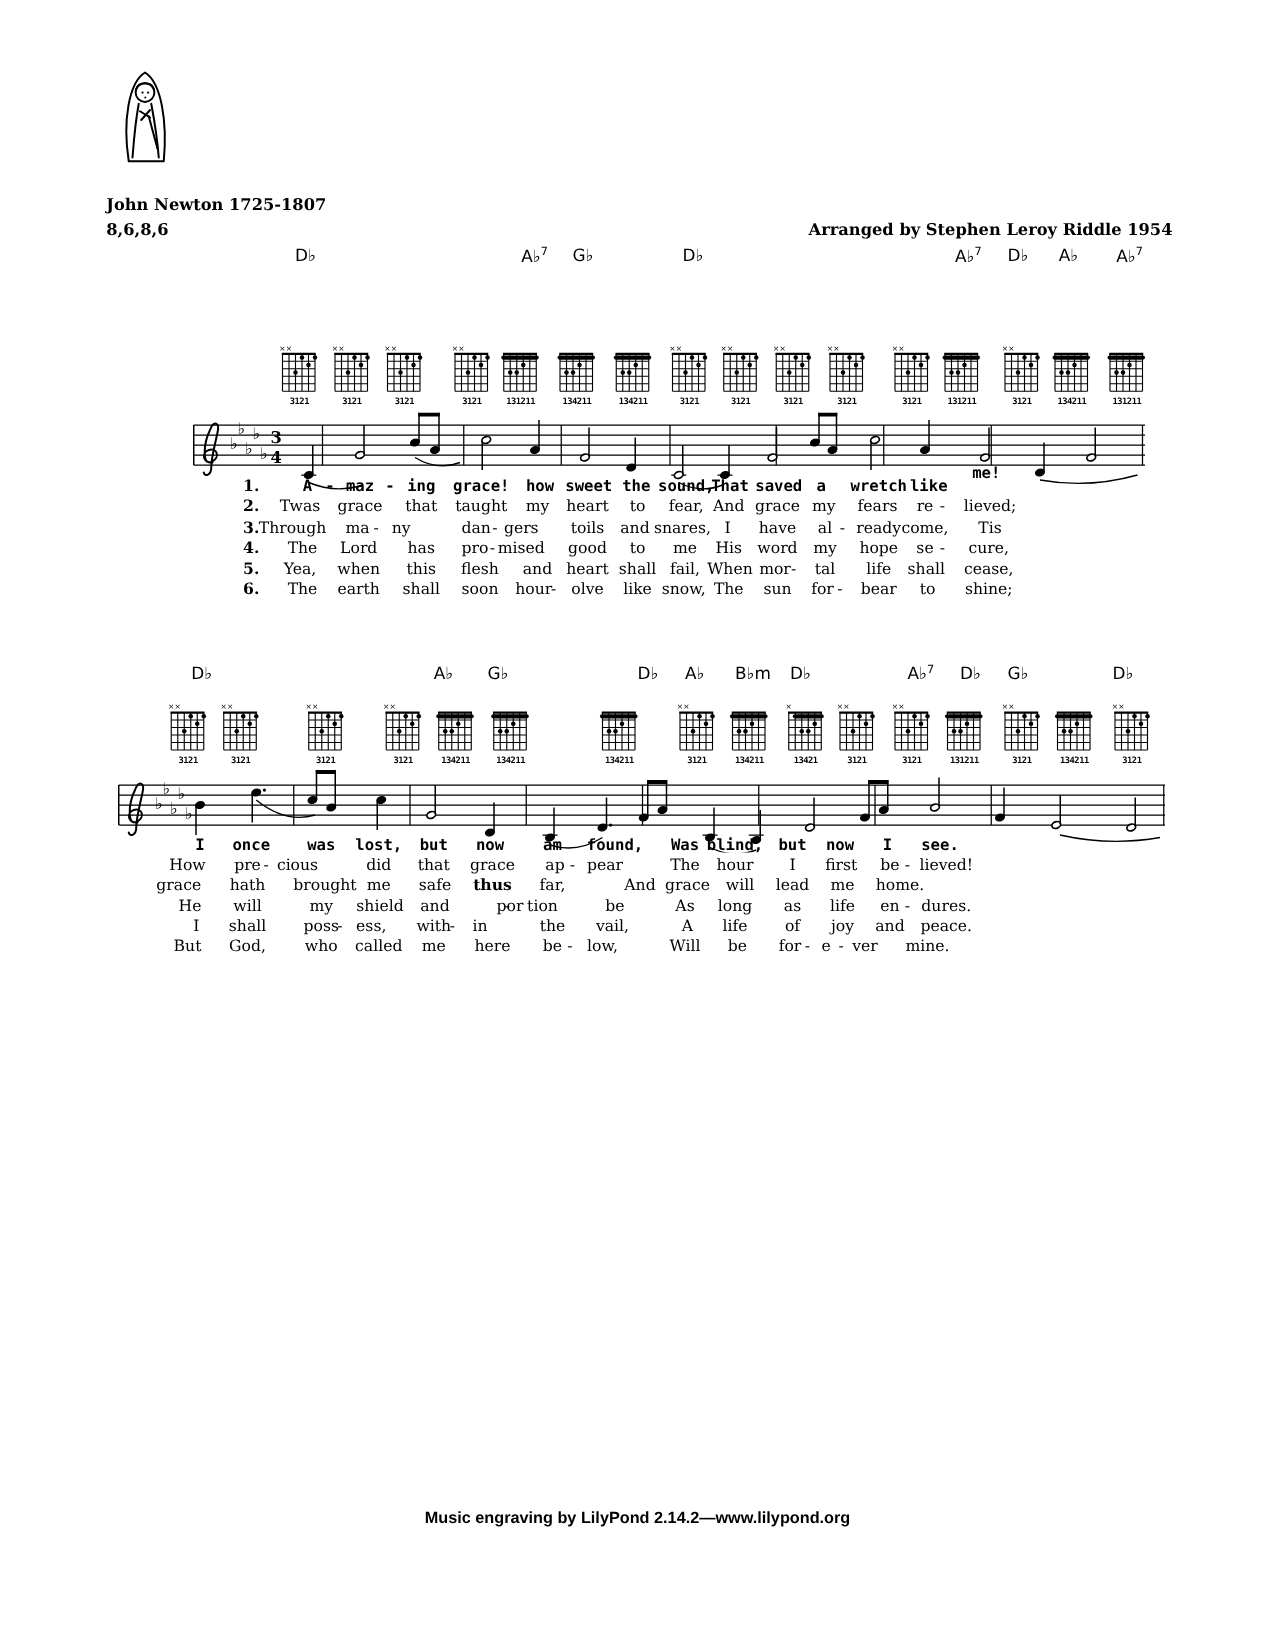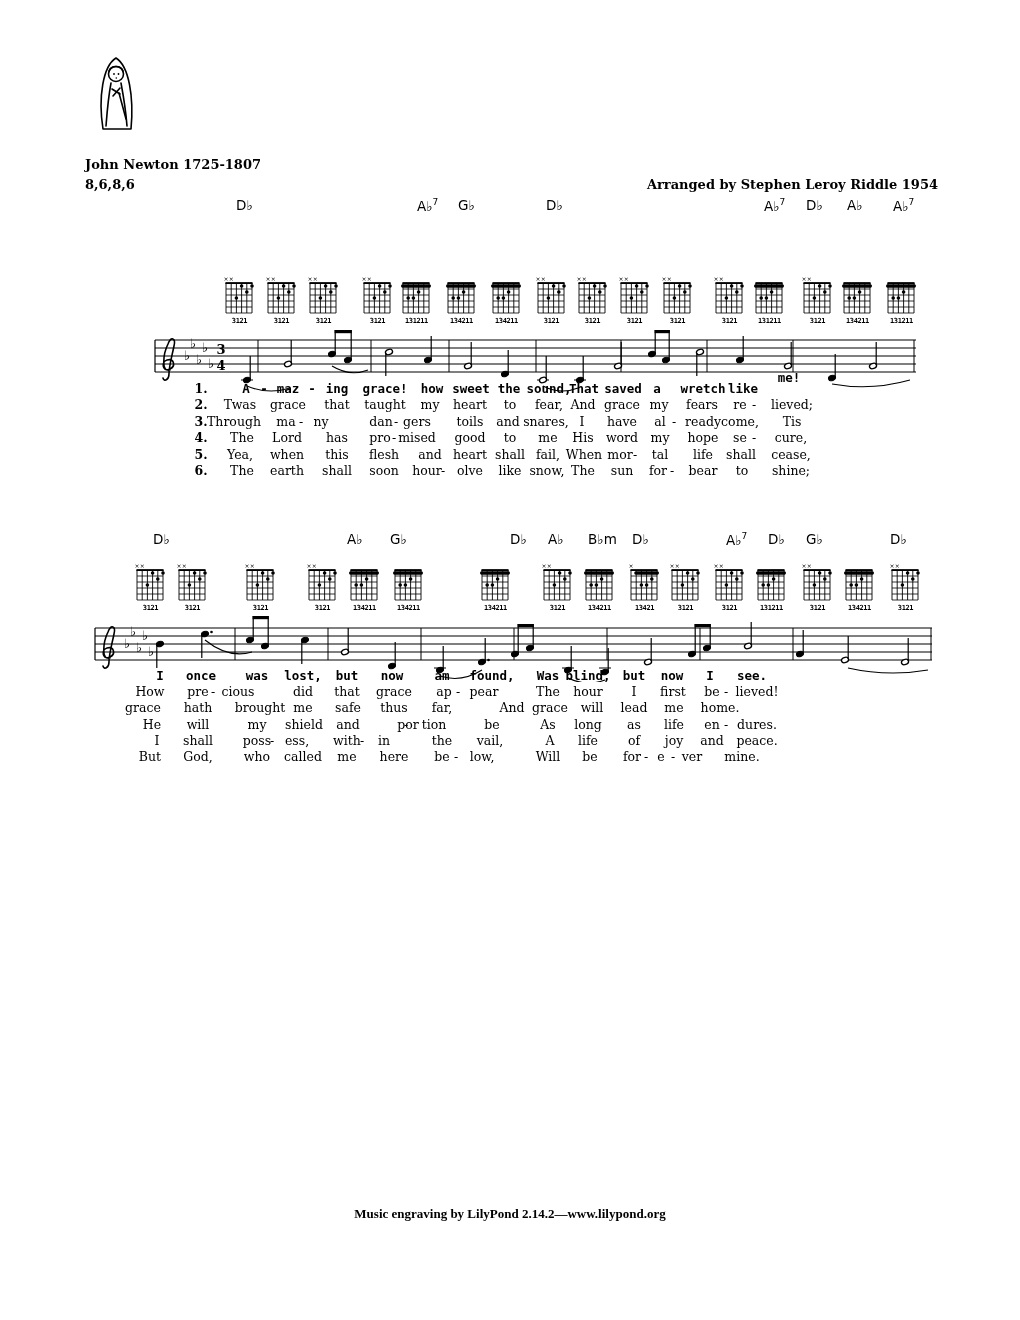--- a/index.html
+++ b/index.html
@@ -1123,7 +1123,7 @@
       <span class="tok v-serif" style="left: 260px; top: 700.4px;">brought</span>
       <span class="tok v-serif" style="left: 303px; top: 700.4px;">me</span>
       <span class="tok v-serif" style="left: 348px; top: 700.4px;">safe</span>
-      <span class="tok v-serif" style="left: 394px; top: 700.4px;">thus</span>
+      <span class="tok v-serif" style="left: 394px; top: 700.4px; font-weight: bold;">thus</span>
       <span class="tok v-serif" style="left: 442px; top: 700.4px;">far,</span>
       <span class="tok v-serif" style="left: 512px; top: 700.4px;">And</span>
       <span class="tok v-serif" style="left: 550px; top: 700.4px;">grace</span>

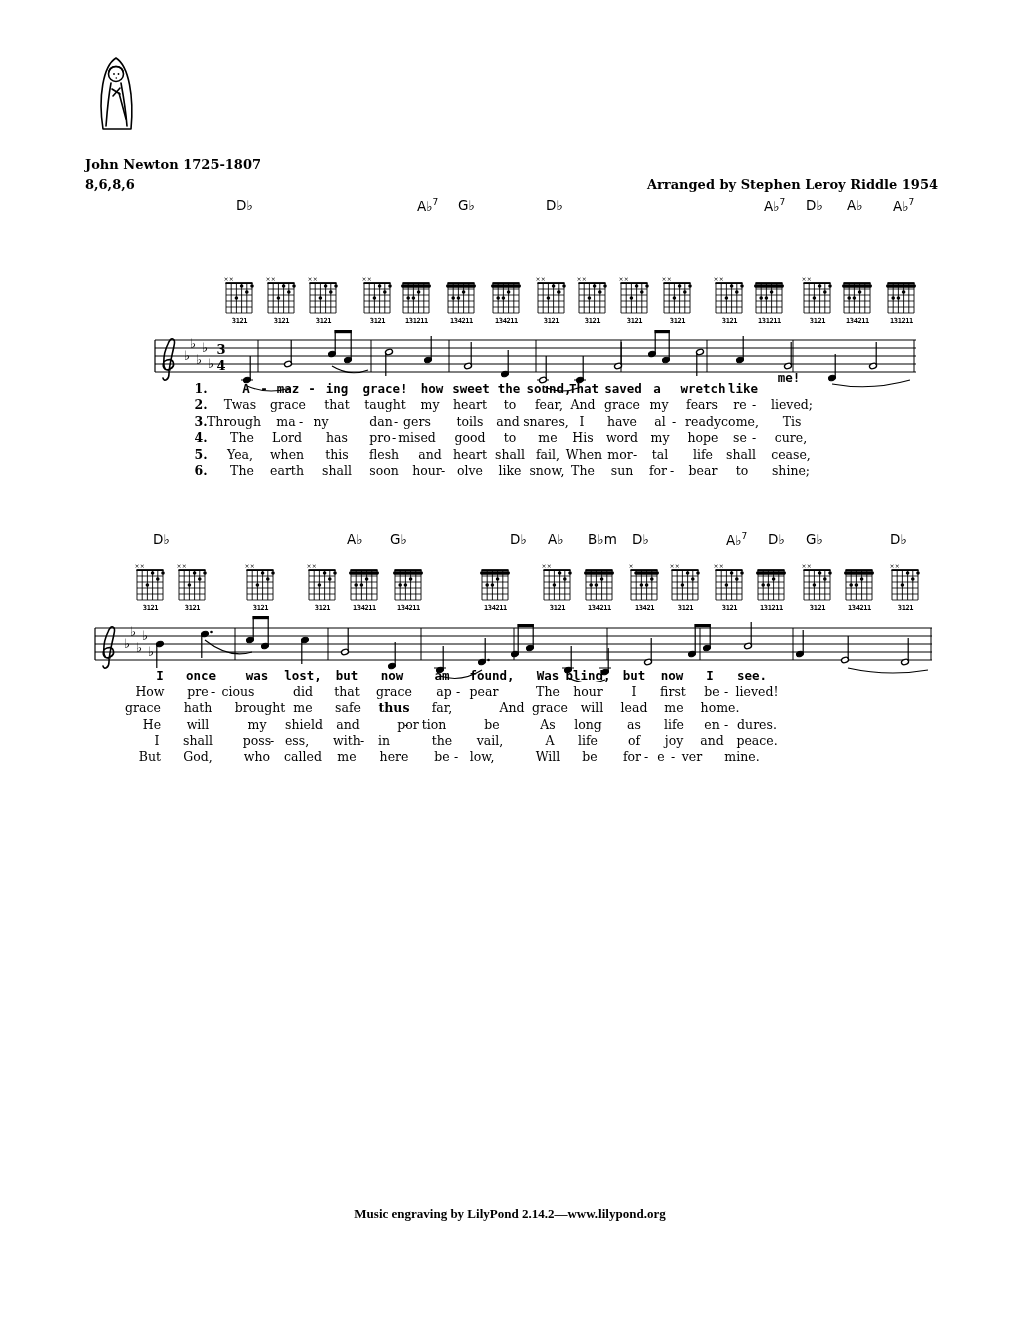--- a/index.html
+++ b/index.html
@@ -11,7 +11,7 @@
   .meter{position:absolute;left:85px;top:177px;font-family:"DejaVu Serif",serif;font-weight:bold;font-size:13px;}
   .arranger{position:absolute;right:82px;top:177px;font-family:"DejaVu Serif",serif;font-weight:bold;font-size:13px;}
   .footer{position:absolute;left:0;right:0;top:1206px;text-align:center;
-          font-family:Liberation Serif, serif;font-weight:bold;font-size:13px;}
+          font-family:Liberation Sans, sans-serif;font-weight:bold;font-size:13px;}
   .logo{position:absolute;left:86px;top:53px;}
   .chord{position:absolute;font-family:"DejaVu Sans",sans-serif;font-size:13.5px;white-space:nowrap;}
   .chord sup{font-size:9px;}

